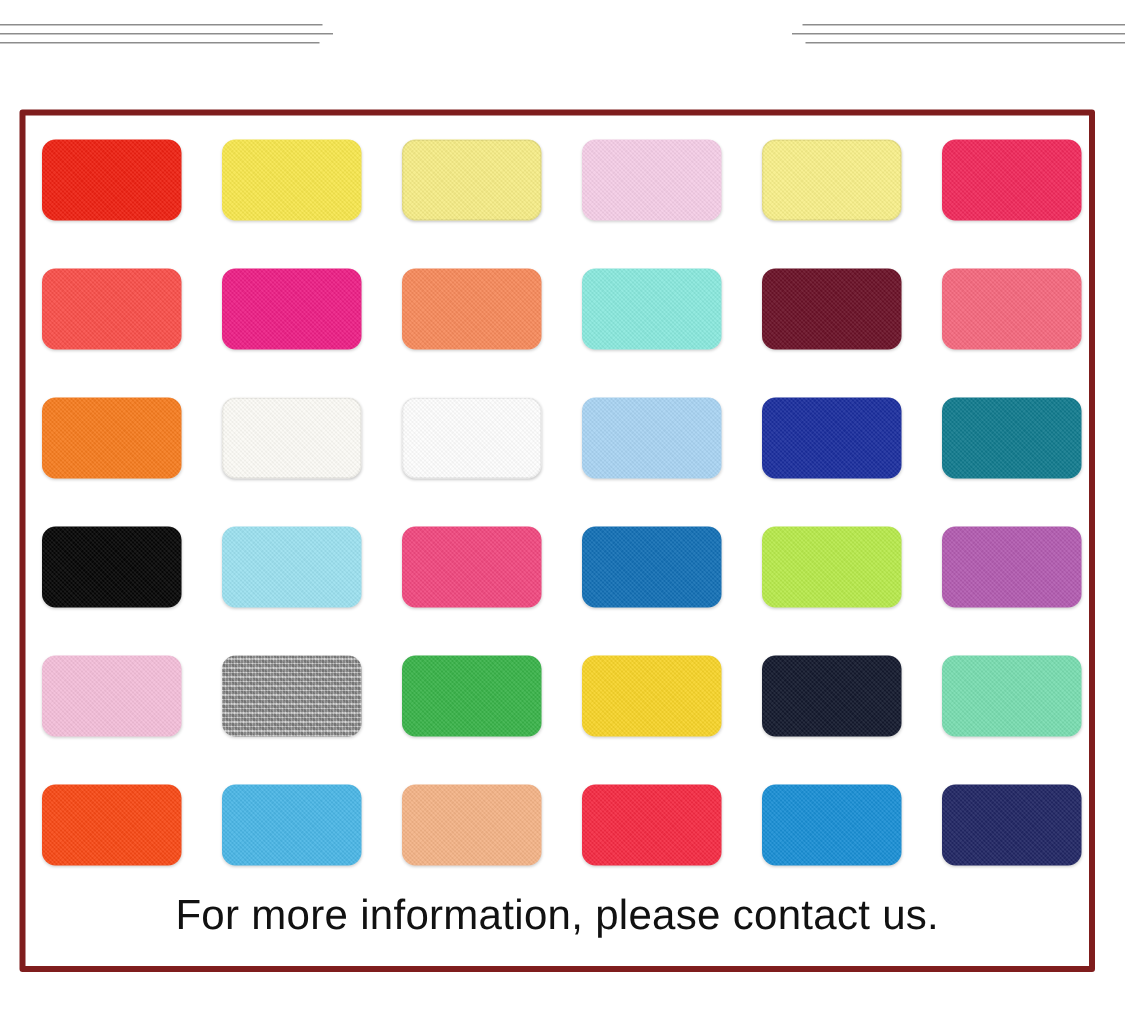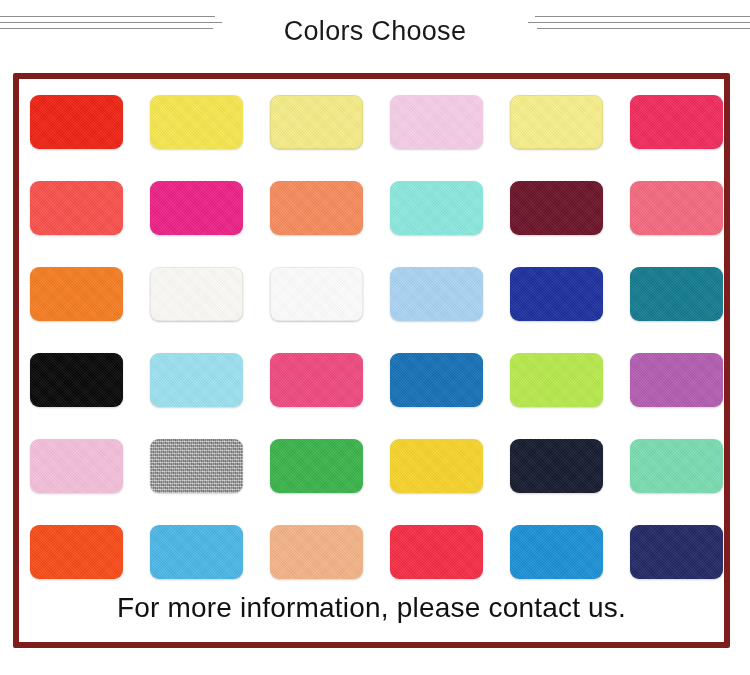--- a/index.html
+++ b/index.html
@@ -140,7 +140,6 @@
     <div class="rule r2"></div>
     <div class="rule r3"></div>
   </div>
-  <div class="page-title">Colors Choose</div>
   <div class="rule-group right">
     <div class="rule r1"></div>
     <div class="rule r2"></div>

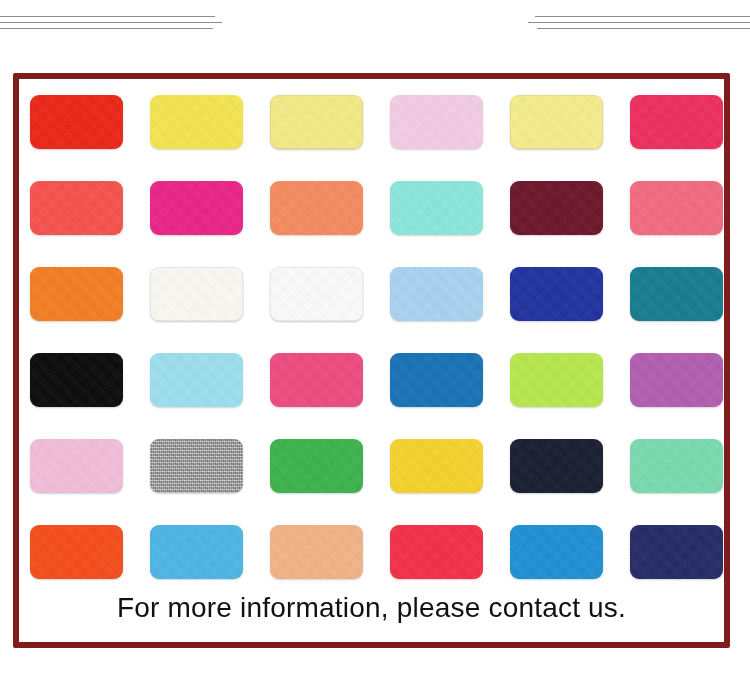--- a/index.html
+++ b/index.html
@@ -66,7 +66,7 @@
     top: 73px;
     width: 717px;
     height: 575px;
-    border: 6px solid #7f1d1d;
+    border: 4px solid #7f1d1d;
     background: #ffffff;
     border-radius: 2px;
   }

